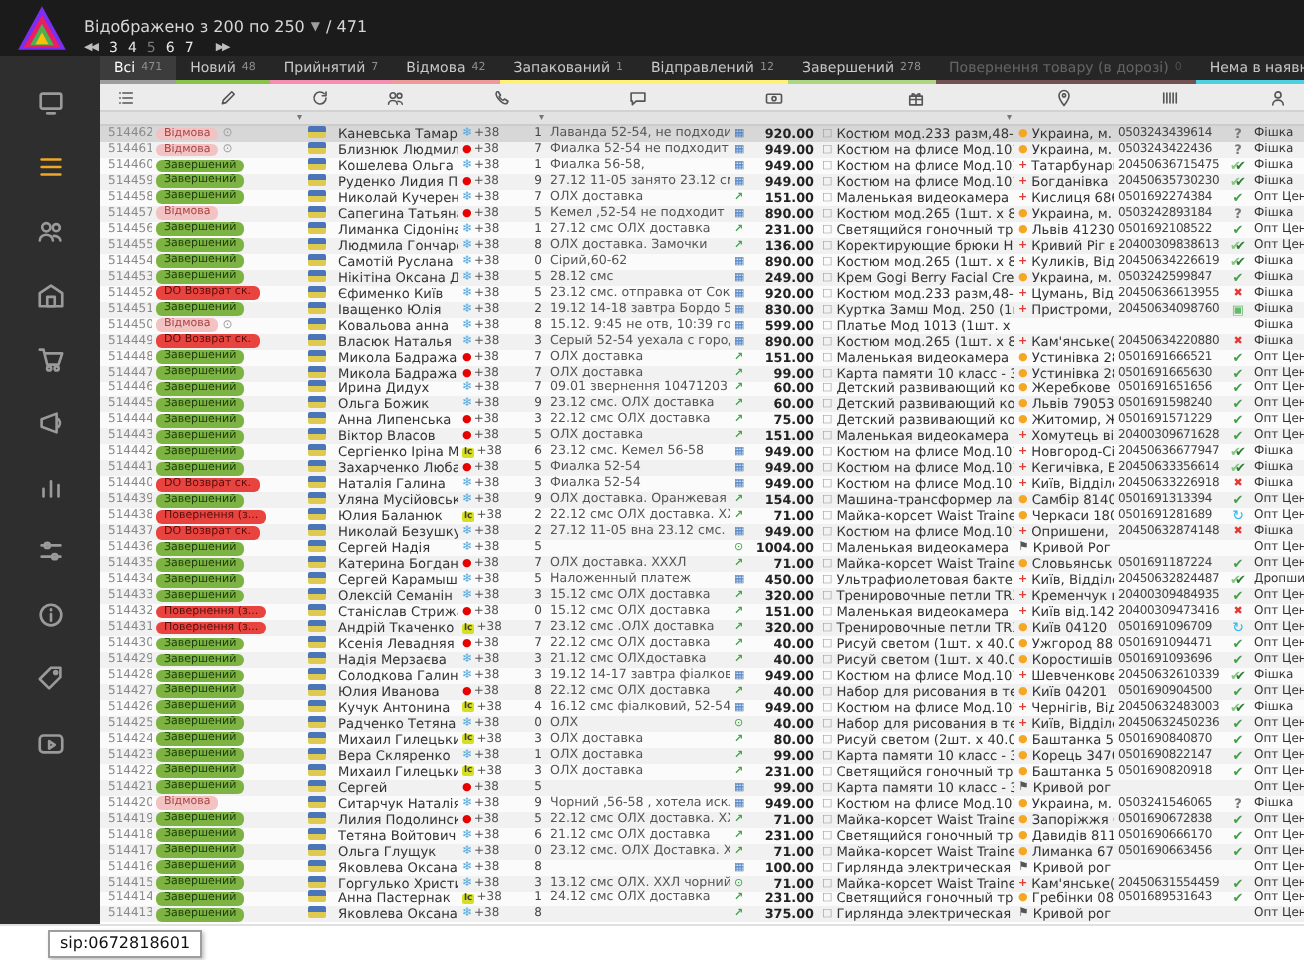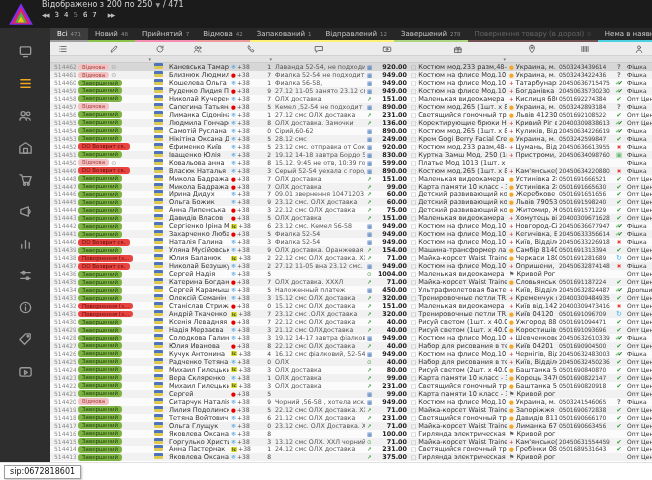--- a/index.html
+++ b/index.html
@@ -8,7 +8,7 @@
   *{box-sizing:border-box;}
 
   
-  .topbar{height:28px;background:#1b1b1b;display:flex;align-items:flex-start;}
+  .topbar{height:28px;background:#1b1b1b;display:flex;align-items:flex-end;}
   .logo{width:26px;height:24px;margin:2px 8px 2px 8px;flex:0 0 auto;}
   .topmeta{display:flex;flex-direction:column;justify-content:center;gap:2px;}
   .topinfo{color:#d6d6d6;font-size:8px;line-height:9px;display:flex;align-items:center;gap:3px;}

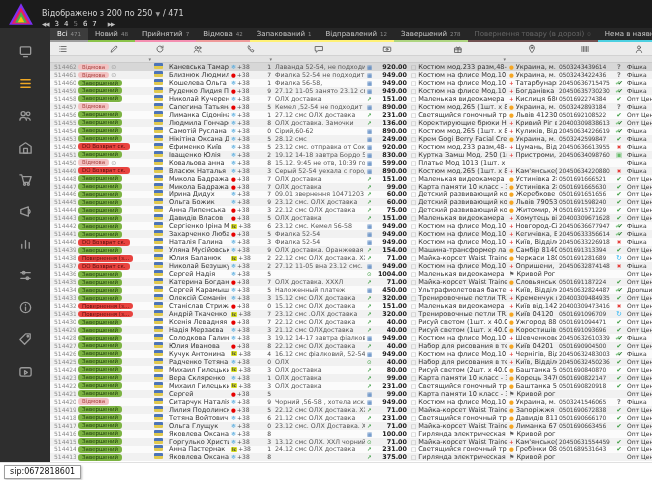--- a/index.html
+++ b/index.html
@@ -908,7 +908,7 @@
             <span class="badge done">Завершений</span>
           </div>
           <div class="c"><span class="uaflag" style="display: inline-block;"></span></div>
-          <div class="c">Давидів Власов</div>
+          <div class="c">Віктор Власов</div>
           <div class="c cphone">
             <span class="op op-vf">●</span>
             <span>+38</span>

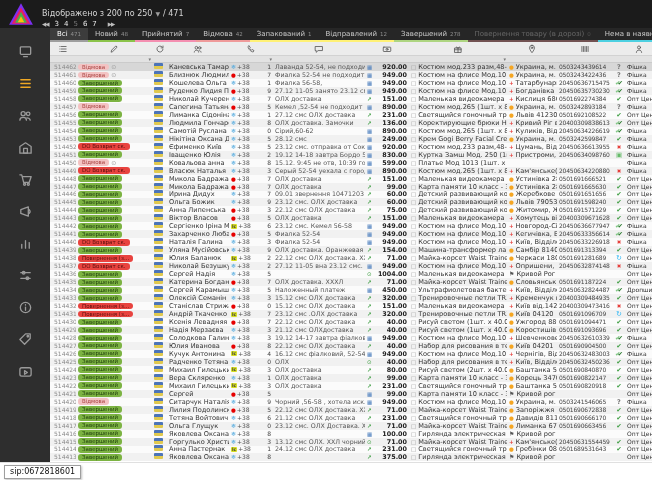--- a/index.html
+++ b/index.html
@@ -90,7 +90,7 @@
   .csrc{font-size:6px;color:#333;}
 
   
-  .statusbar{height:18px;background:#fff;border-top:1px solid #e0e0e0;display:flex;align-items:center;padding-left:4px;}
+  .statusbar{height:18px;background:#fff;border-top:1px solid #e0e0e0;display:flex;align-items:center;padding-left:24px;}
   .sipbox{border:1px solid #9e9e9e;background:#fff;box-shadow:1px 1px 2px rgba(0,0,0,.25);
           font-size:8px;color:#111;padding:1px 5px;line-height:10px;}
 </style>

